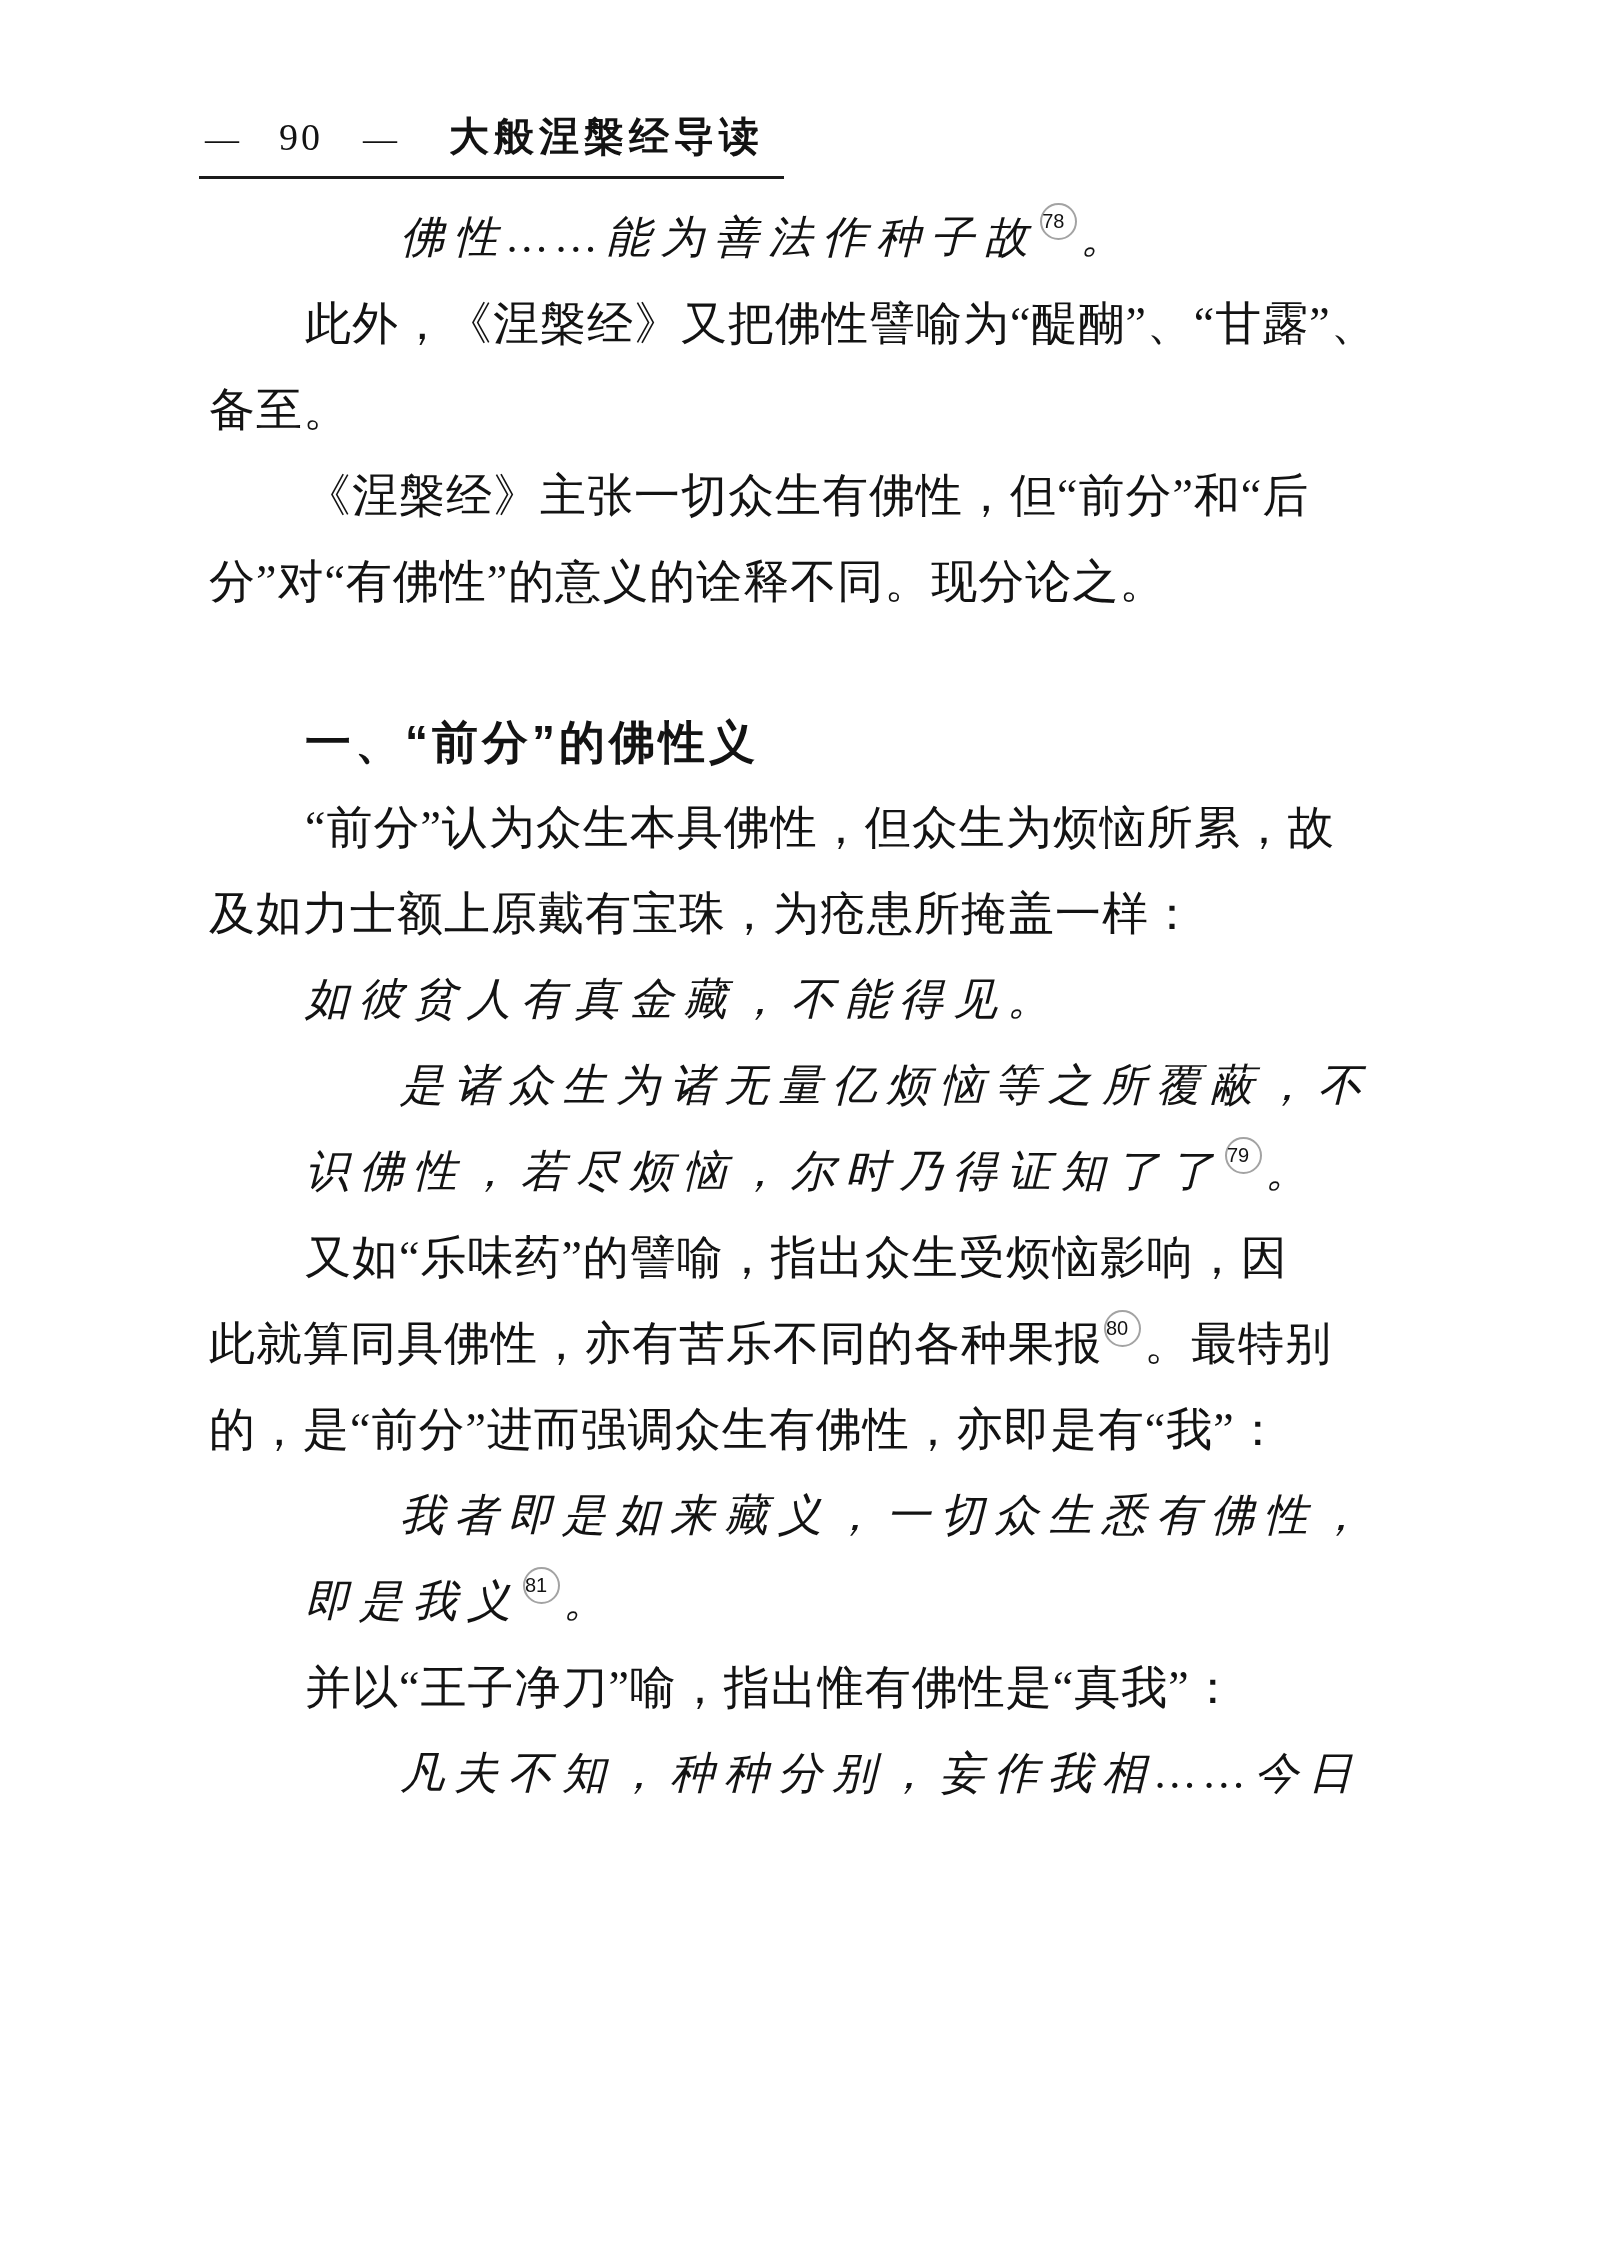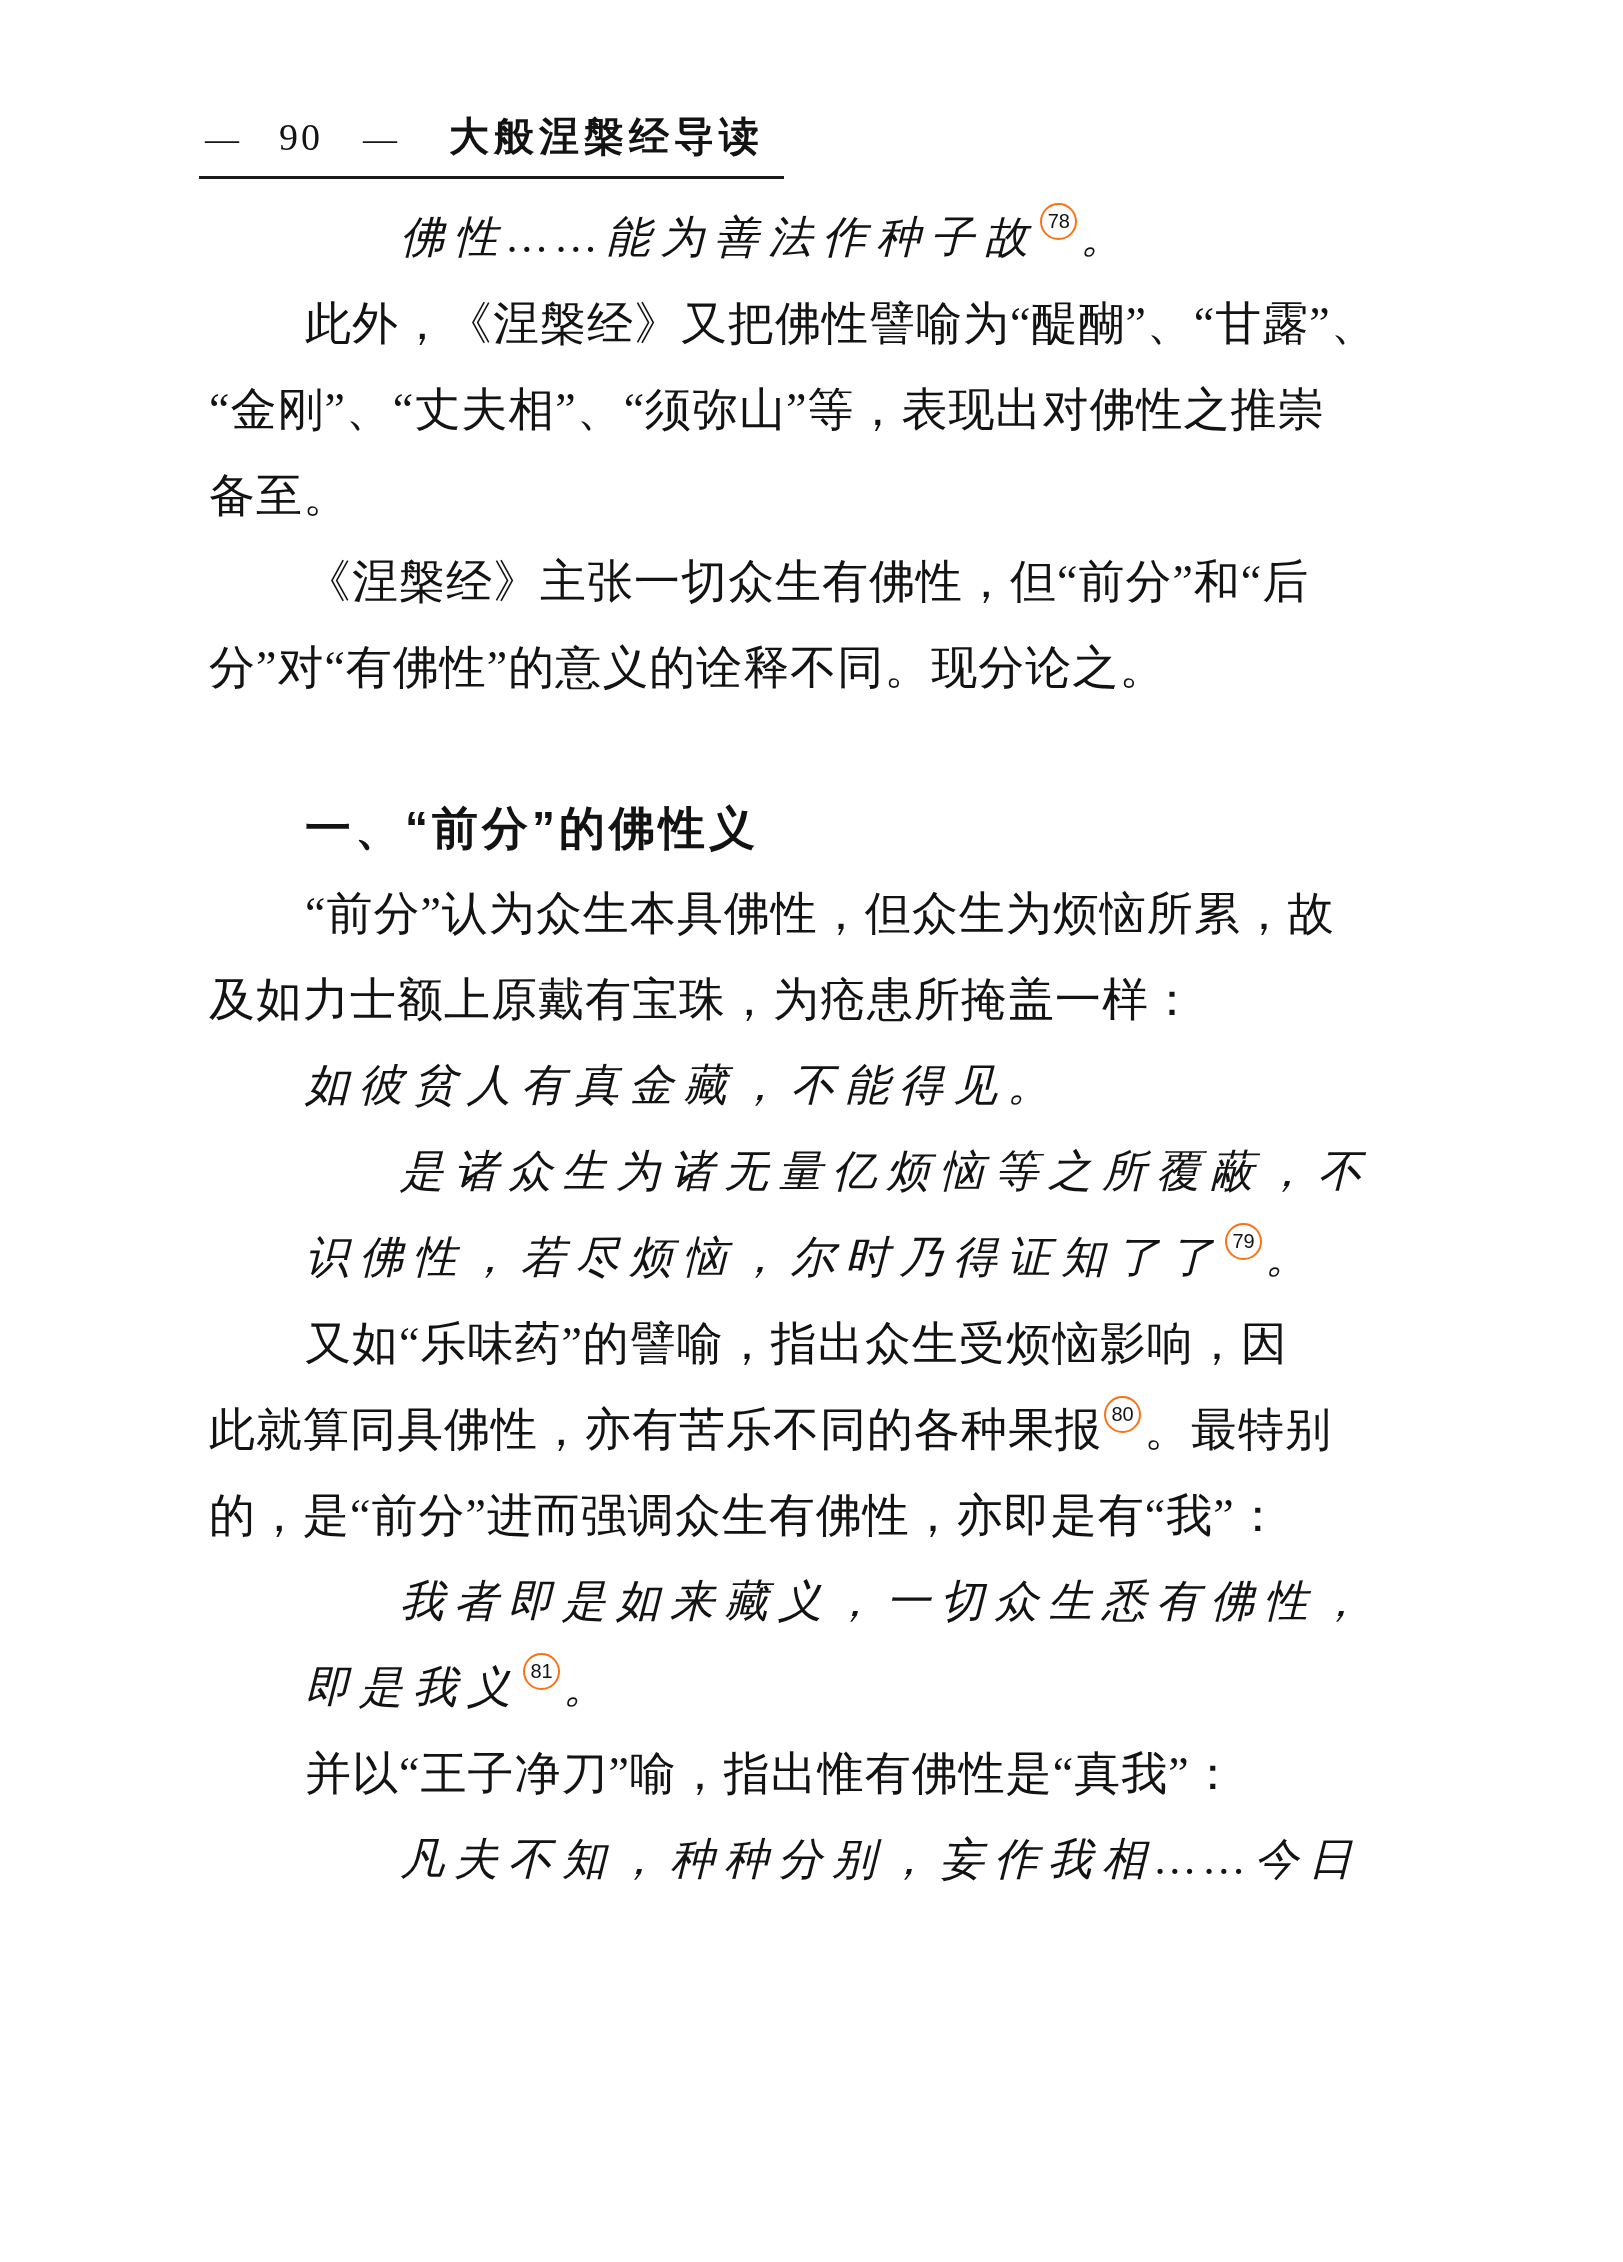--- a/index.html
+++ b/index.html
@@ -72,9 +72,8 @@
     width: 37px;
     height: 37px;
     line-height: 33px;
-    border: 2px solid #f97316;
+    border: 2px solid #a3a3a3;
     border-radius: 50%;
-    text-align: center;
     vertical-align: super;
     font-size: 20px;
     font-style: normal;

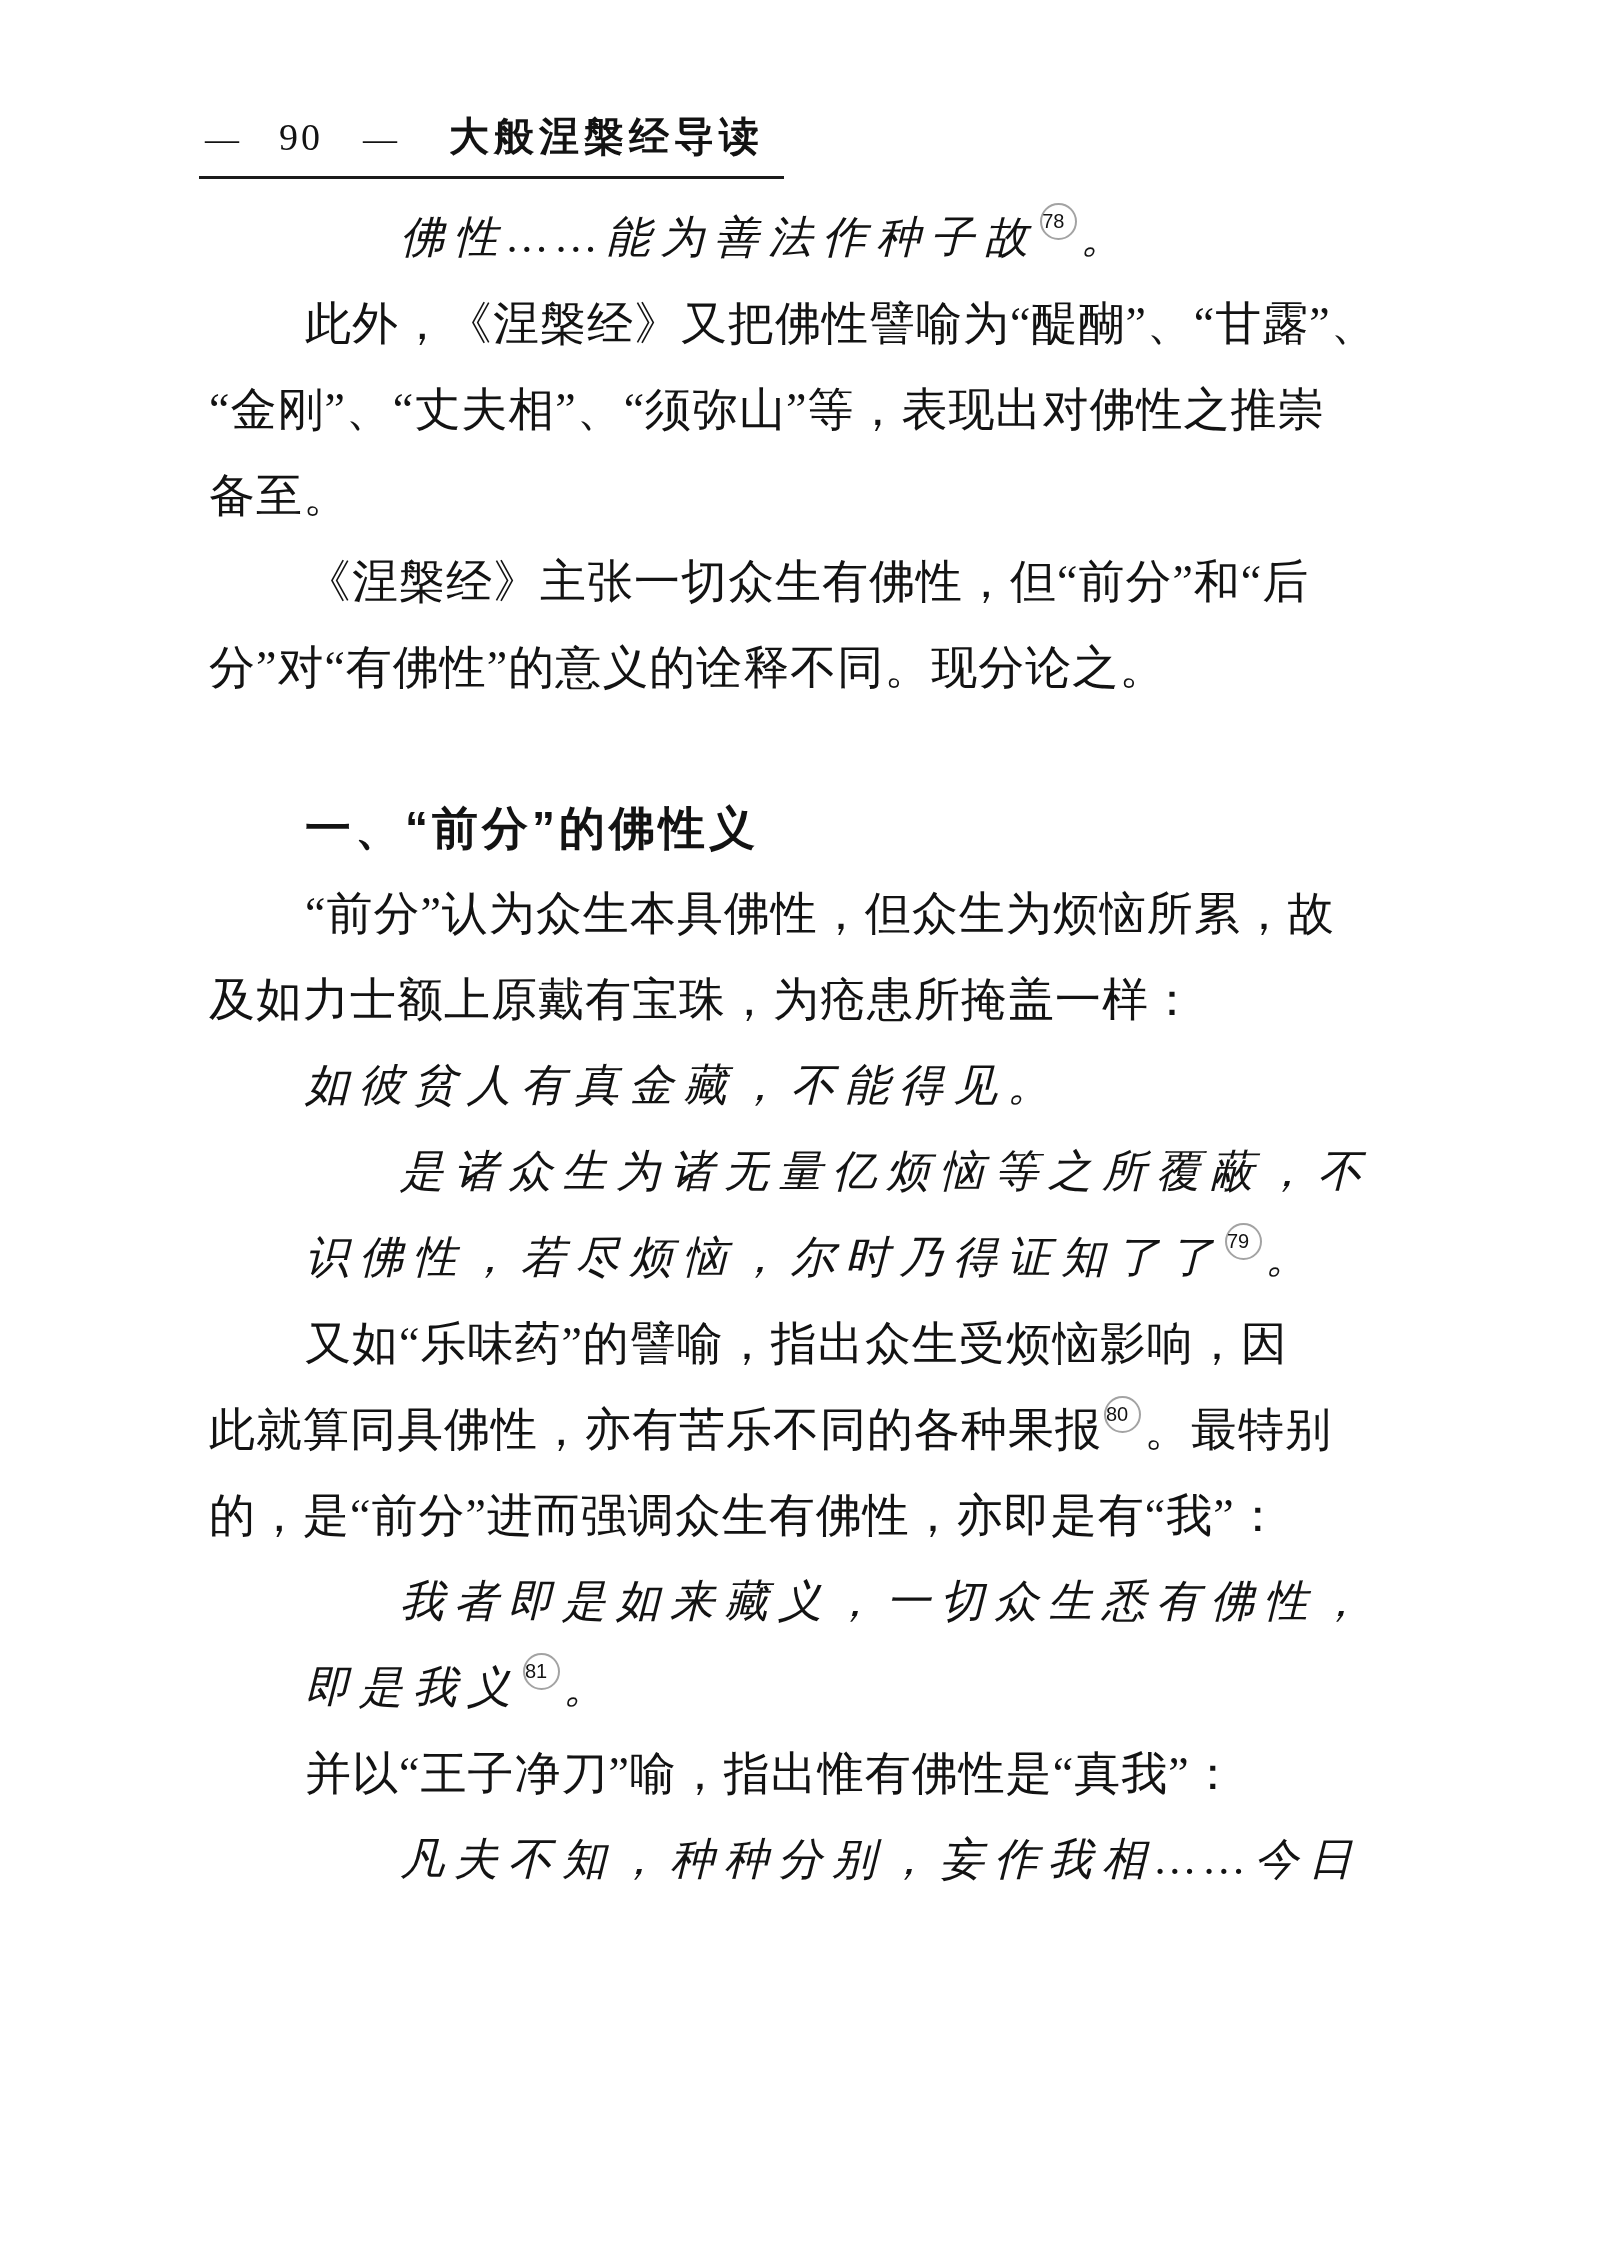--- a/index.html
+++ b/index.html
@@ -102,7 +102,6 @@
     <div class="line quote quote-first"><span>佛性……能为善法作种子故</span><span class="note">78</span><span>。</span></div>
 
     <div class="line indent"><span>此外，《涅槃经》又把佛性譬喻为“醍醐”、“甘露”、</span></div>
-    <div class="line"><span>“金刚”、“丈夫相”、“须弥山”等，表现出对佛性之推崇</span></div>
     <div class="line"><span>备至。</span></div>
     <div class="line indent"><span>《涅槃经》主张一切众生有佛性，但“前分”和“后</span></div>
     <div class="line"><span>分”对“有佛性”的意义的诠释不同。现分论之。</span></div>

